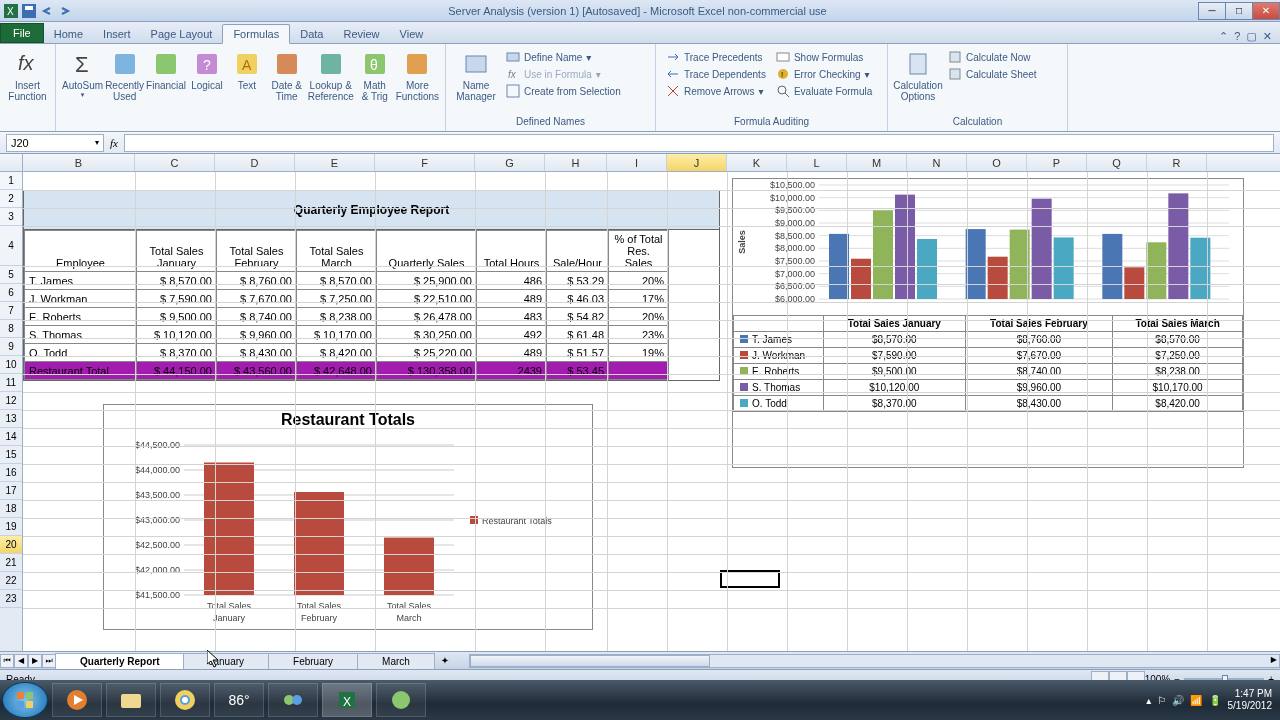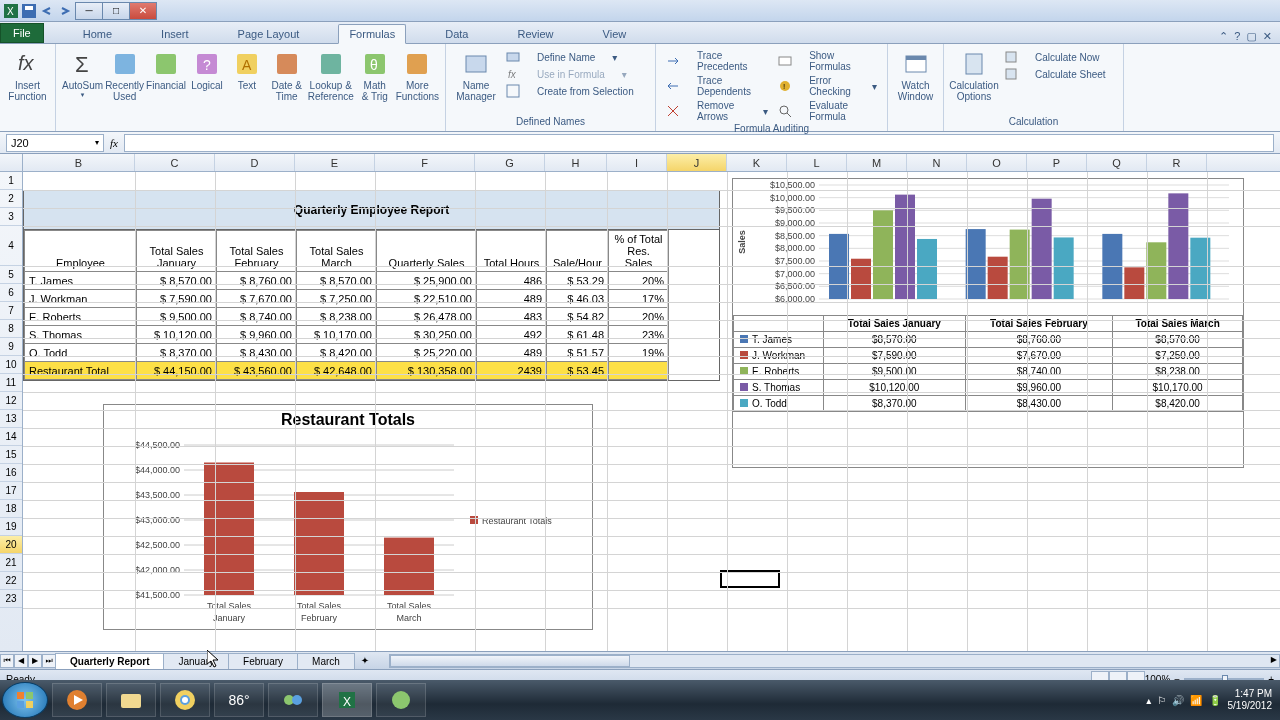--- a/index.html
+++ b/index.html
@@ -110,6 +110,7 @@
         </svg>
       </span>
   </div>
+  <div class="title">Server Analysis (version 1) [Autosaved] - Microsoft Excel non-commercial use</div>
   <div class="winbtns">
     <div class="winbtn">─</div>
     <div class="winbtn">□</div>

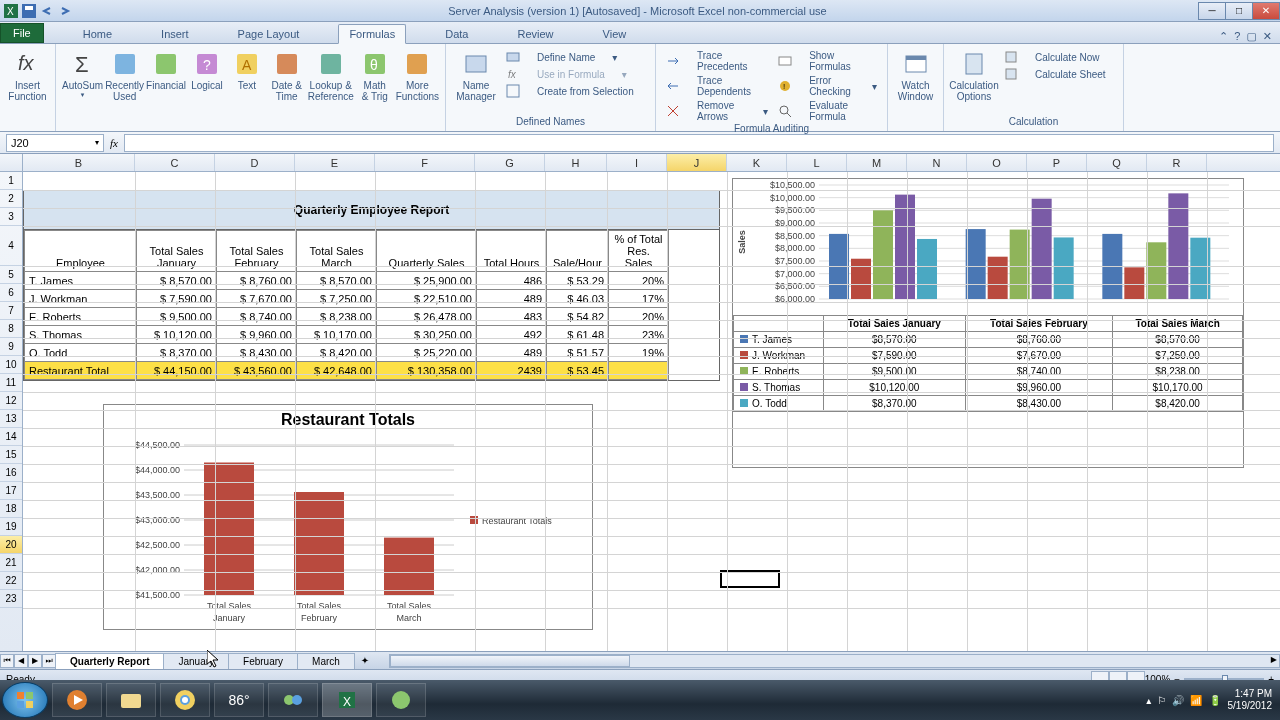--- a/index.html
+++ b/index.html
@@ -13,7 +13,7 @@
 .winbtn.close{background:linear-gradient(#e07a6f,#c94b3e);color:#fff;}
 .tabs{height:22px;background:linear-gradient(#e8eef7,#d0dcec);display:flex;align-items:flex-end;border-bottom:1px solid #8ba0bc;}
 .filetab{background:#1e6b3a;color:#fff;padding:3px 12px;font-size:11px;border:1px solid #155229;}
-.tab{padding:3px 10px;font-size:11px;color:#3b5a82;cursor:pointer;margin-left:29px;}
+.tab{padding:3px 10px;font-size:11px;color:#3b5a82;cursor:pointer;}
 .tab.active{background:#f5f8fb;border:1px solid #8ba0bc;border-bottom:1px solid #f5f8fb;margin-bottom:-1px;border-radius:2px 2px 0 0;}
 .helpicons{margin-left:auto;display:flex;gap:6px;padding-right:8px;color:#3b5a82;}
 .ribbon{height:88px;background:#f5f8fb;border-bottom:1px solid #8ba0bc;display:flex;}

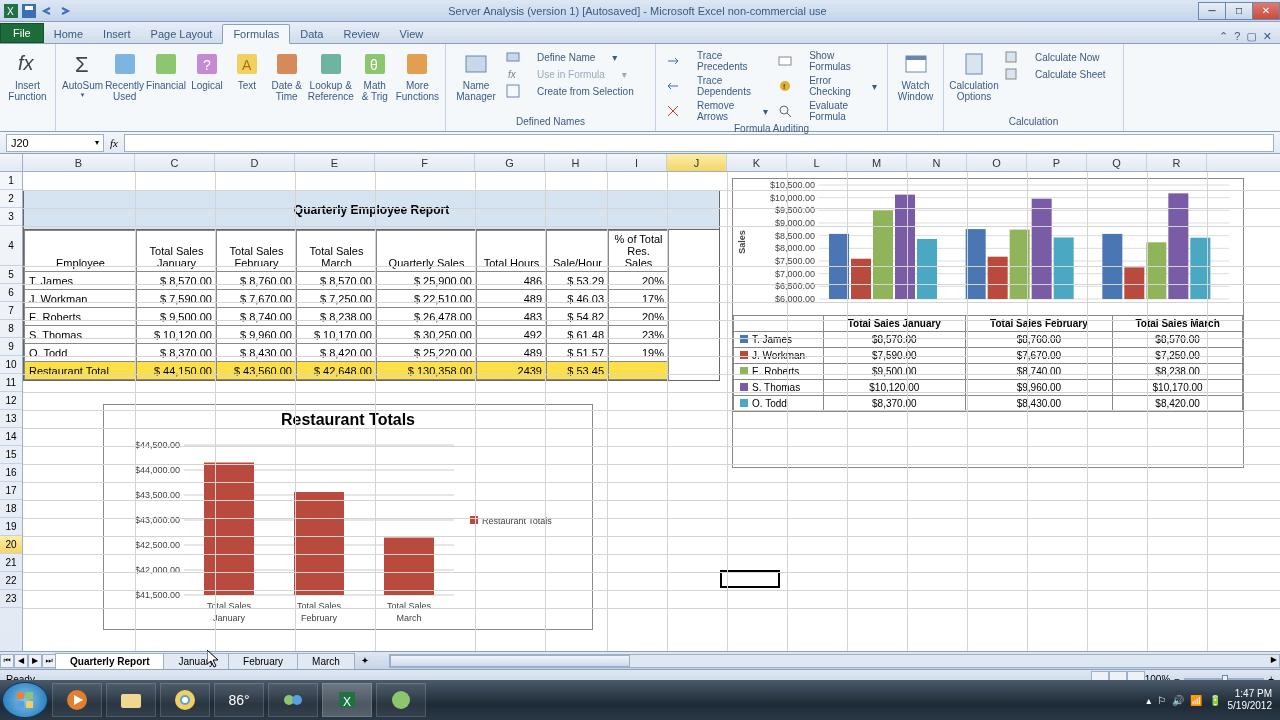--- a/index.html
+++ b/index.html
@@ -23,7 +23,7 @@
 .bigbtn{display:flex;flex-direction:column;align-items:center;width:48px;font-size:10px;color:#3b5a82;text-align:center;padding-top:4px;cursor:pointer;}
 .bigbtn .ic{width:28px;height:28px;margin-bottom:2px;}
 .smallbtns{display:flex;flex-direction:column;gap:1px;padding-top:3px;}
-.smallbtn{display:flex;align-items:center;gap:17px;font-size:10px;color:#3b5a82;padding:1px 4px;cursor:pointer;}
+.smallbtn{display:flex;align-items:center;gap:4px;font-size:10px;color:#3b5a82;padding:1px 4px;cursor:pointer;}
 .smallbtn .ic{width:14px;height:14px;}
 .namebox-row{height:22px;background:linear-gradient(#f3f6fa,#e2e9f3);display:flex;align-items:center;border-bottom:1px solid #8ba0bc;text-align:center;}
 .namebox{width:98px;border:1px solid #9cb0c9;background:#fff;height:18px;margin-left:6px;display:flex;align-items:center;padding:0 4px;font-size:11px;}

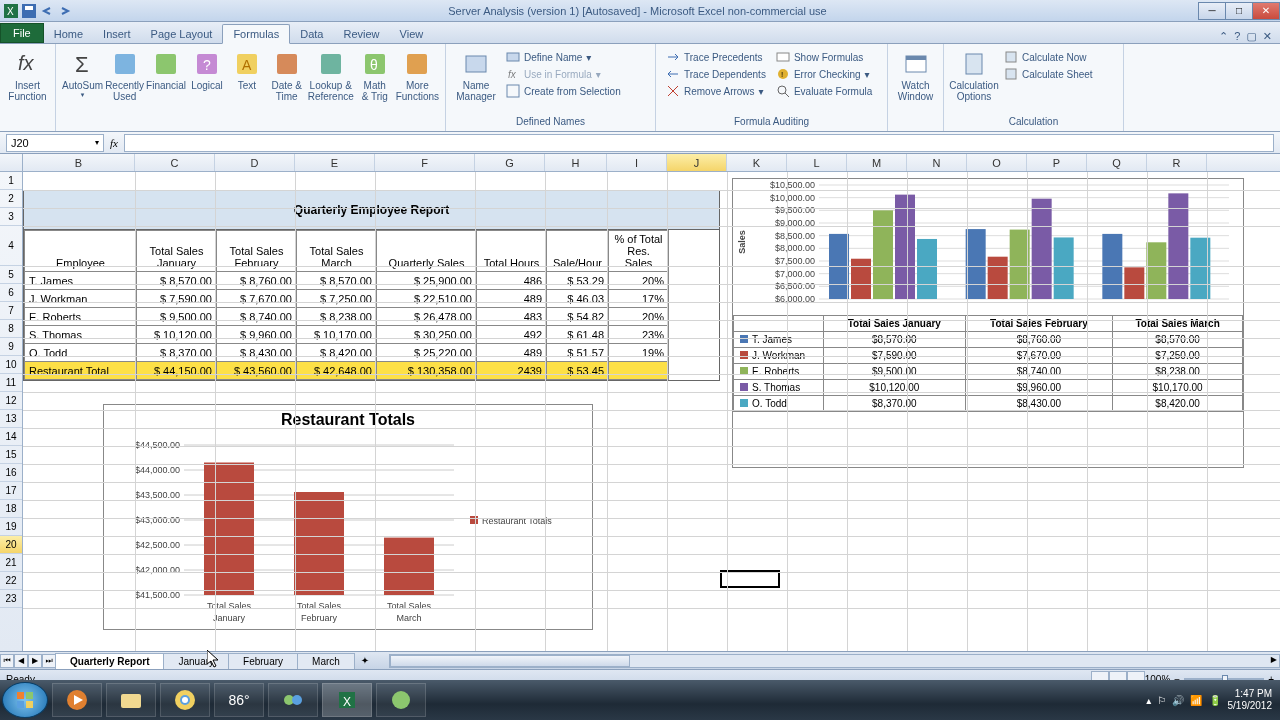--- a/index.html
+++ b/index.html
@@ -321,20 +321,6 @@
     </div>
     <div class="label">Formula Auditing</div>
   </div>
-  <div class="rgroup" style="width:56px;">
-    <div class="body">
-        <div class="bigbtn">
-          <div class="ic">
-            <svg width="28" height="28">
-              <rect x="4" y="6" width="20" height="16" fill="#fff" stroke="#6a88ad"></rect>
-              <rect x="4" y="6" width="20" height="4" fill="#6a88ad"></rect>
-            </svg>
-          </div>
-          <span style="white-space:pre-line">Watch
-Window</span>
-        </div>
-      </div>
-  </div>
   <div class="rgroup" style="width:180px;">
     <div class="body">
       <div class="bigbtn">

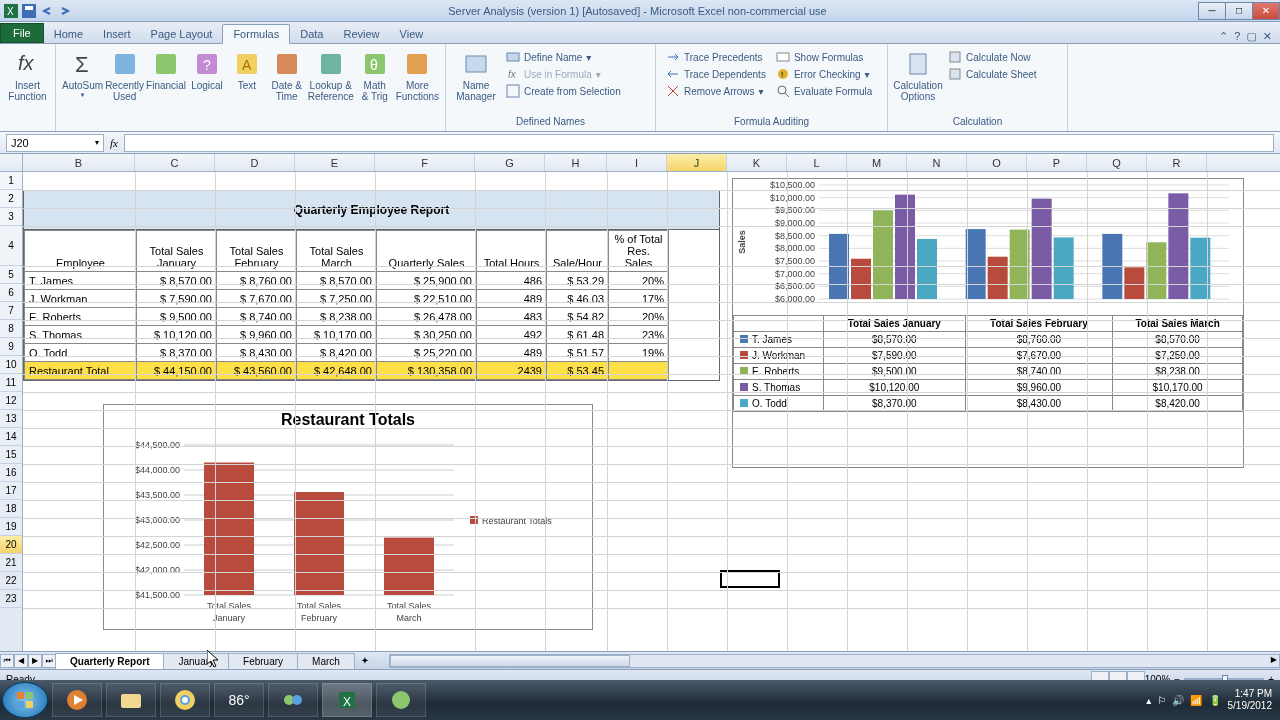--- a/index.html
+++ b/index.html
@@ -49,7 +49,7 @@
 .report th{font-weight:normal;text-align:center;vertical-align:bottom;}
 .report td.num{text-align:right;}
 .report td.emp{text-align:left;}
-.report tr.total td{background:#fde047;}
+.report tr.total td{background:#a21caf;}
 .blackcell{background:#000;}
 .chart1{position:absolute;left:80px;top:232px;width:490px;height:226px;border:1px solid #888;background:#fff;}
 .chart1 .ctitle{text-align:center;font-weight:bold;font-size:16px;padding:6px 0;}

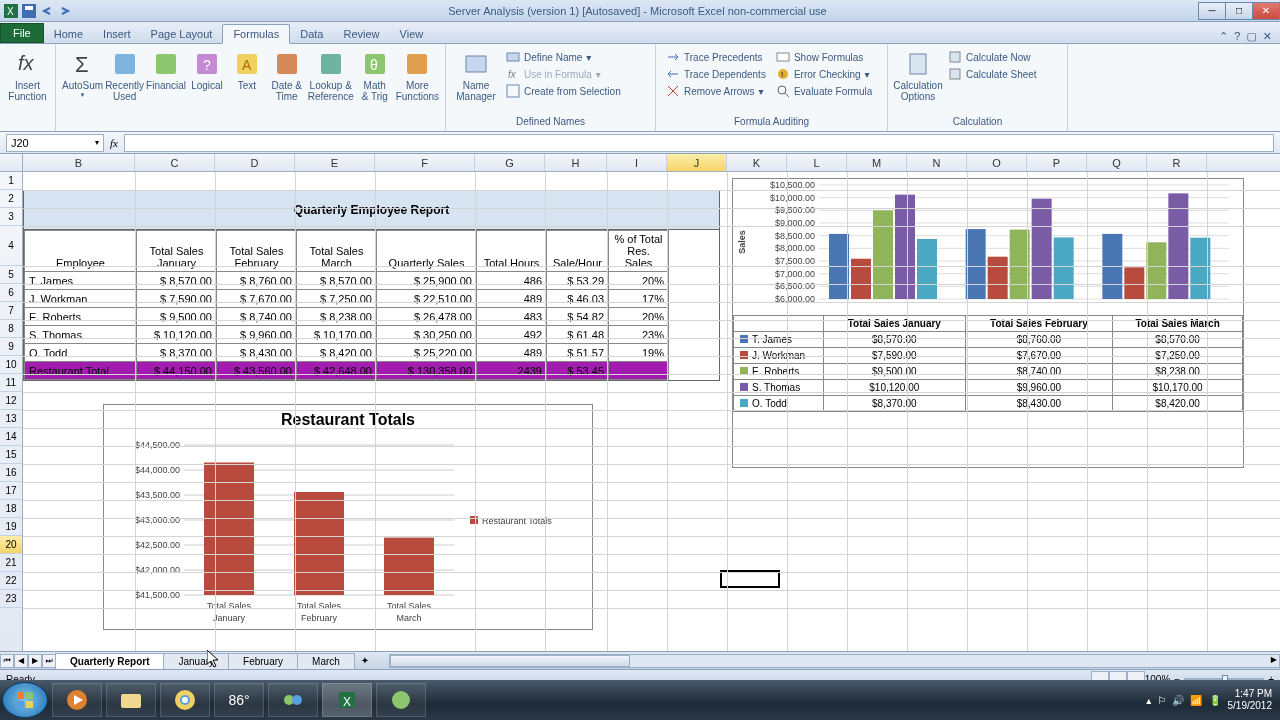--- a/index.html
+++ b/index.html
@@ -62,7 +62,7 @@
 .sheet-tabs{height:18px;background:linear-gradient(#dfe7f2,#c7d4e6);display:flex;align-items:center;border-top:1px solid #8ba0bc;font-size:10px;}
 .navbtns{display:flex;gap:0;}
 .navbtns span{width:14px;height:14px;border:1px solid #9cb0c9;background:#eef2f8;text-align:center;line-height:12px;font-size:8px;}
-.stab{padding:2px 14px;background:#fff;border:1px solid #9cb0c9;border-bottom:none;margin-left:-1px;}
+.stab{padding:2px 24px;background:#fff;border:1px solid #9cb0c9;border-bottom:none;margin-left:-1px;}
 .stab.active{font-weight:bold;background:#fff;}
 .stab.inactive{background:#e2e9f3;}
 .hscroll{flex:1;margin-left:20px;height:14px;background:#dfe7f2;border:1px solid #9cb0c9;position:relative;}

